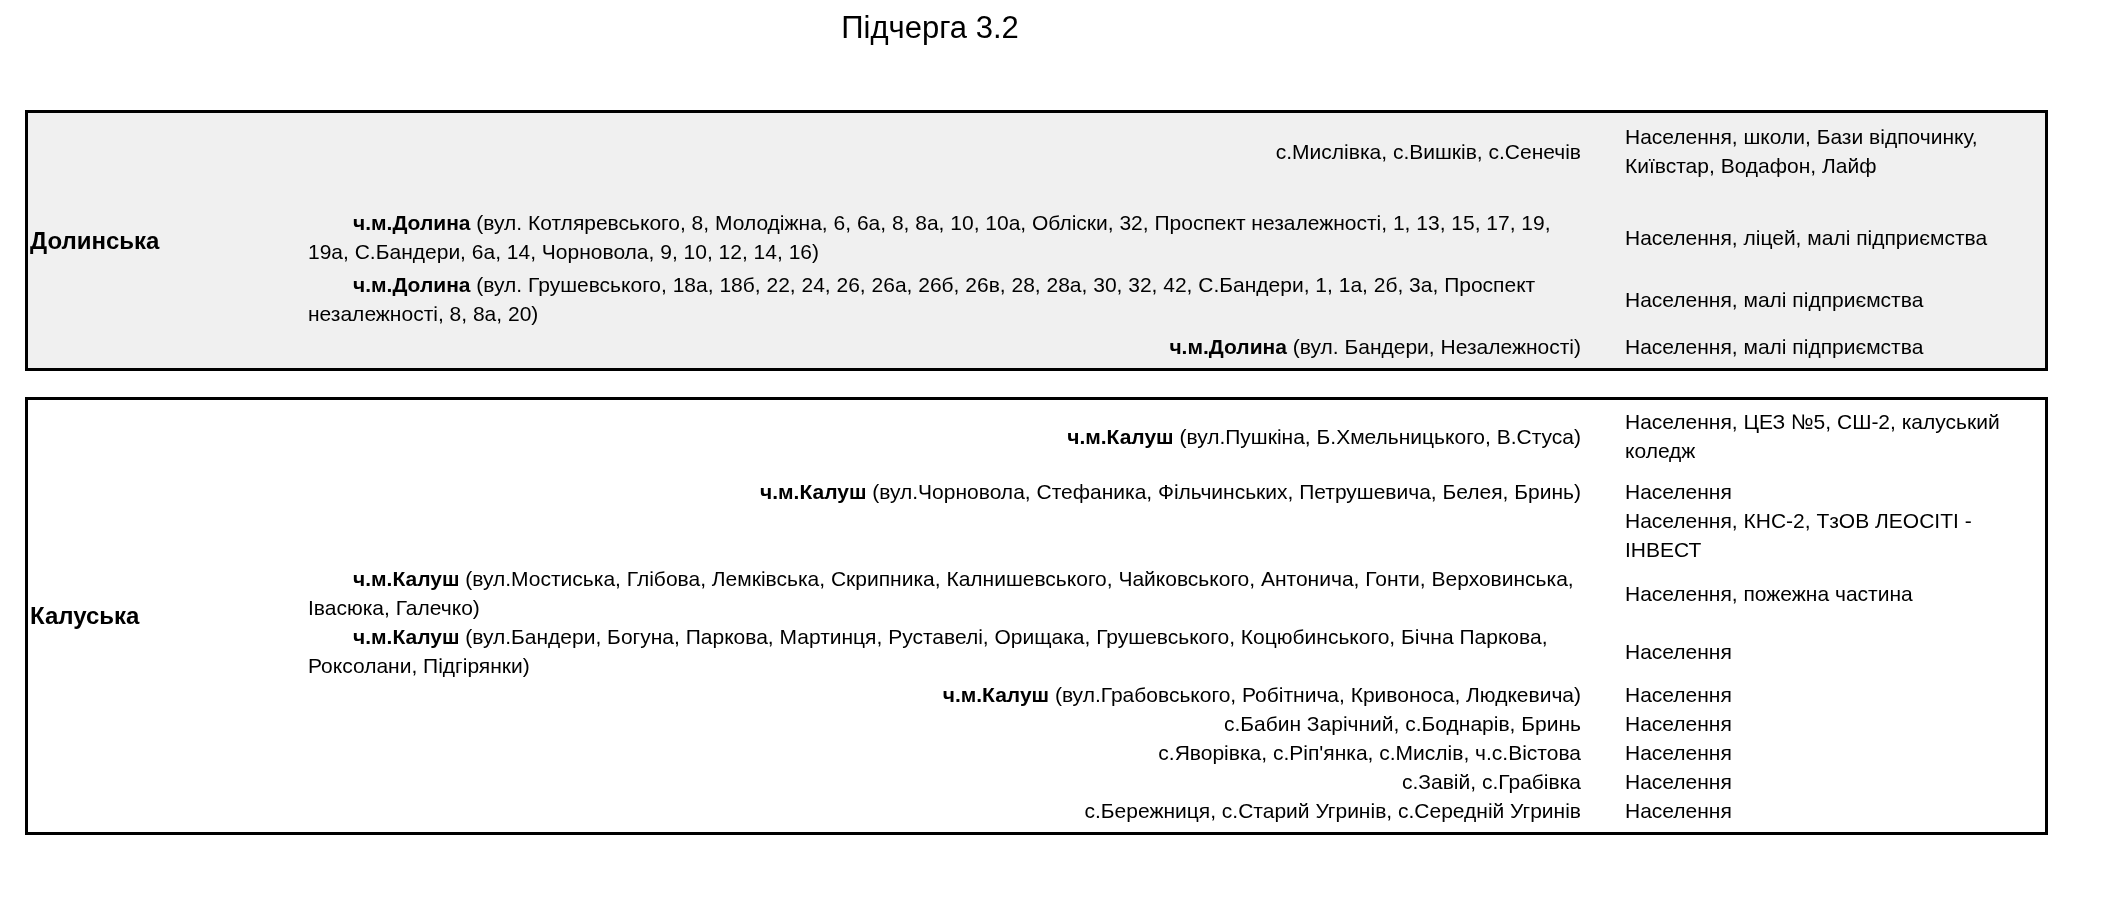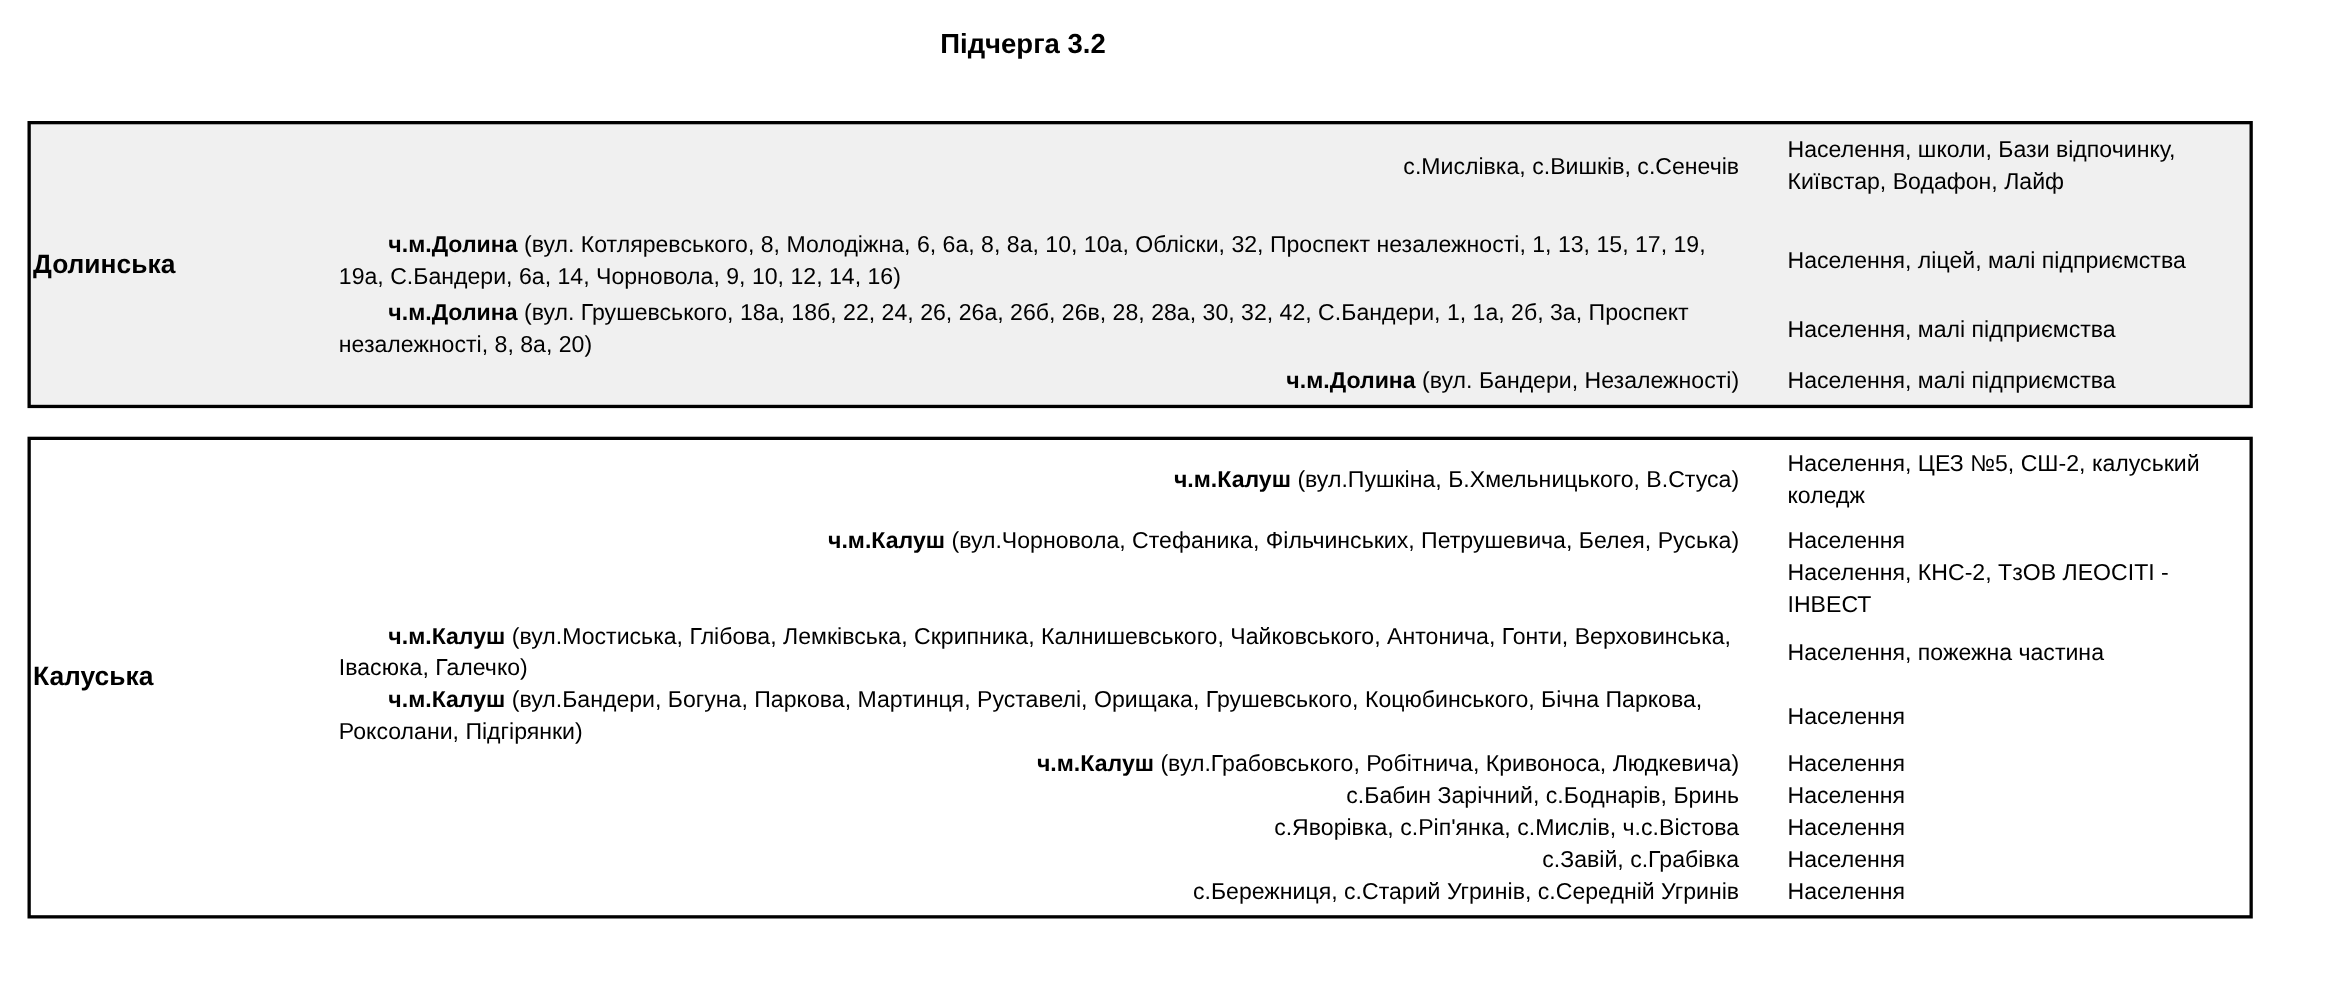--- a/index.html
+++ b/index.html
@@ -17,12 +17,12 @@
   }
   .page-title {
     position: absolute;
-    top: 26px;
+    top: 10px;
     left: 0;
     width: 1860px;
     text-align: center;
-    font-size: 25px;
-    font-weight: bold;
+    font-size: 31px;
+    font-weight: normal;
   }
   .qtable {
     position: absolute;

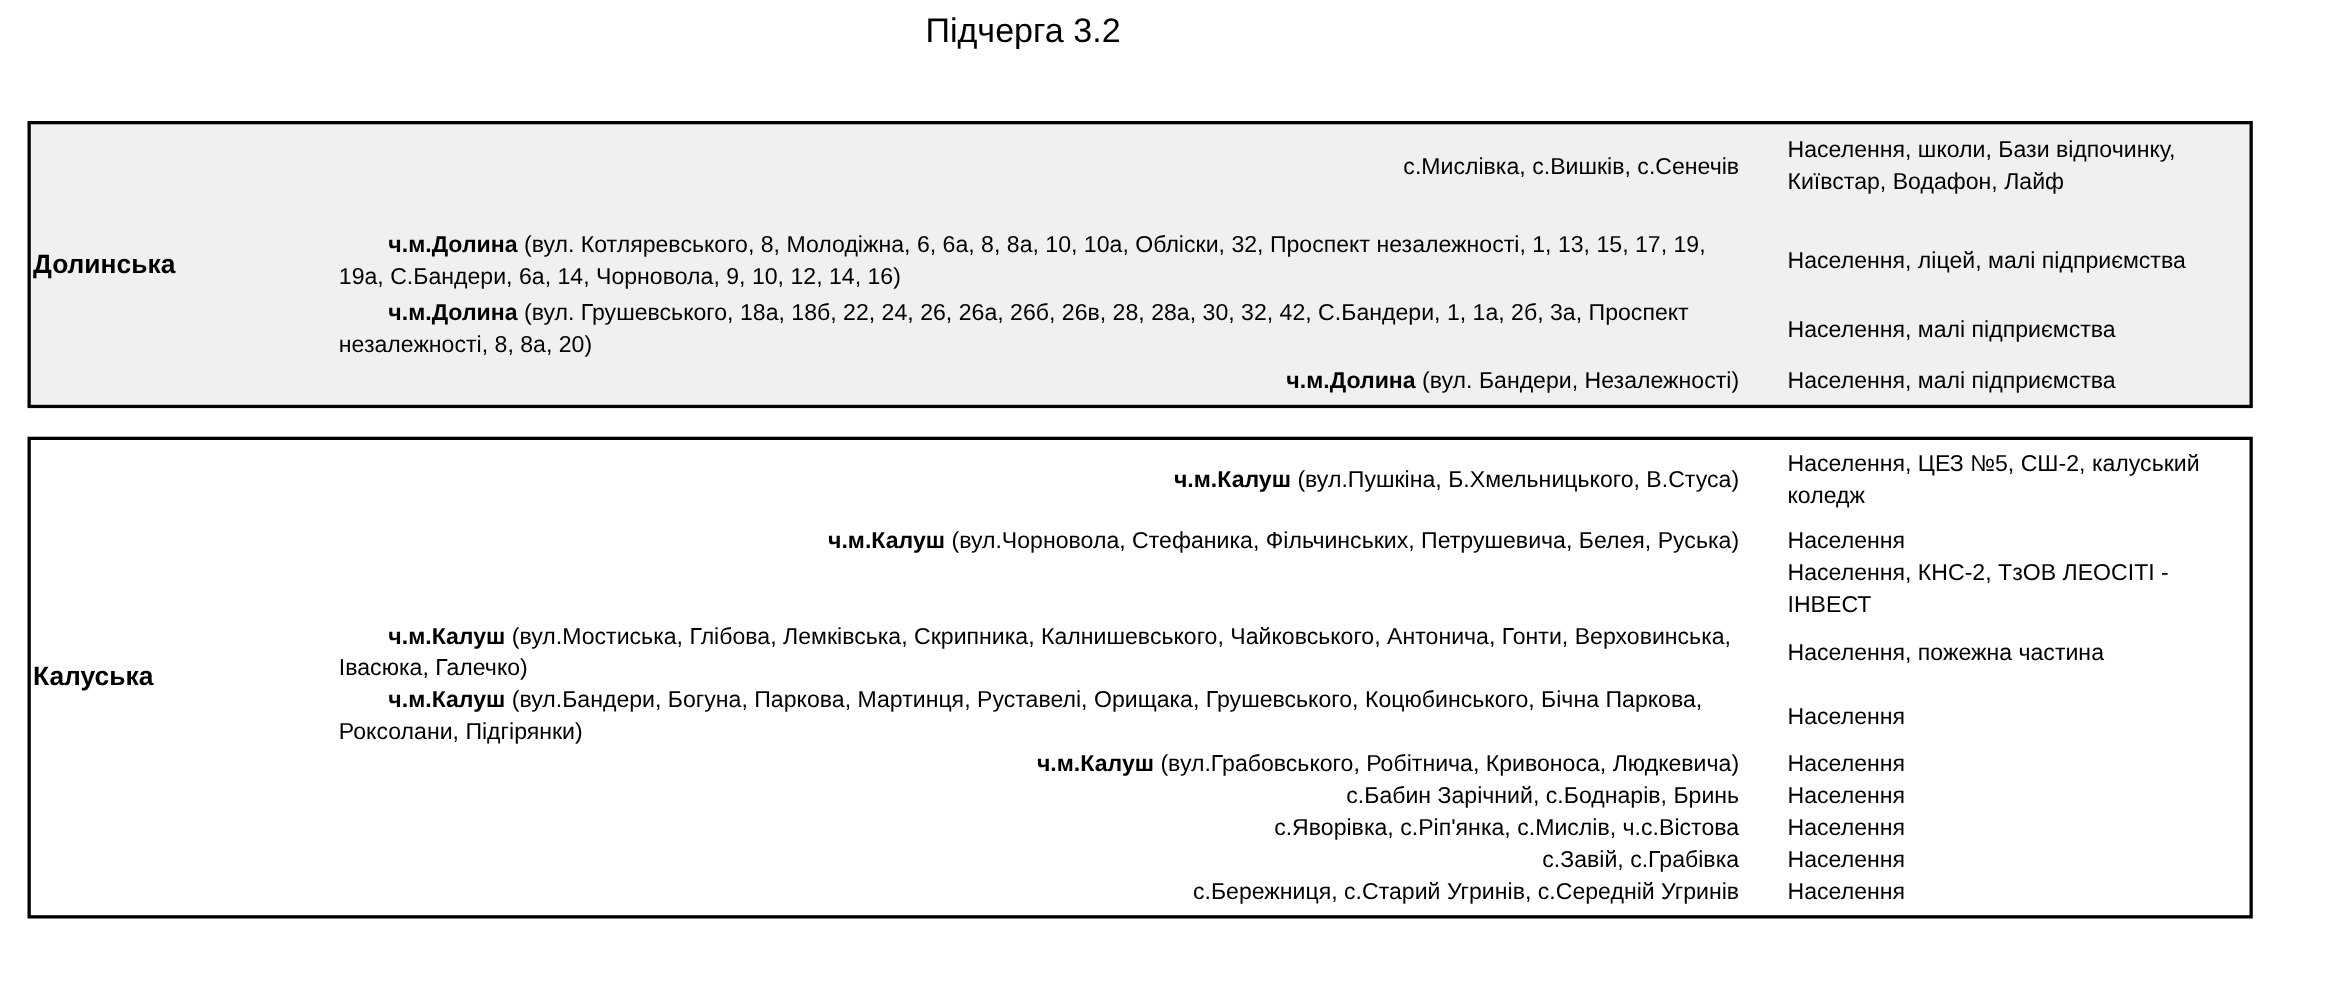--- a/index.html
+++ b/index.html
@@ -123,7 +123,7 @@
       <div class="consumers">Населення, ЦЕЗ №5, СШ-2, калуський коледж</div>
     </div>
     <div class="qrow">
-      <div class="streets"><b class="bold-name">ч.м.Калуш</b><span> (вул.Чорновола, Стефаника, Фільчинських, Петрушевича, Белея, Руська)</span></div>
+      <div class="streets"><b class="bold-name">ч.м.Калуш</b><span> (вул.Чорновола, Стефаника, Фільчинських, Петрушевича, Белея, Бринь)</span></div>
       <div class="consumers">Населення</div>
     </div>
     <div class="qrow">

